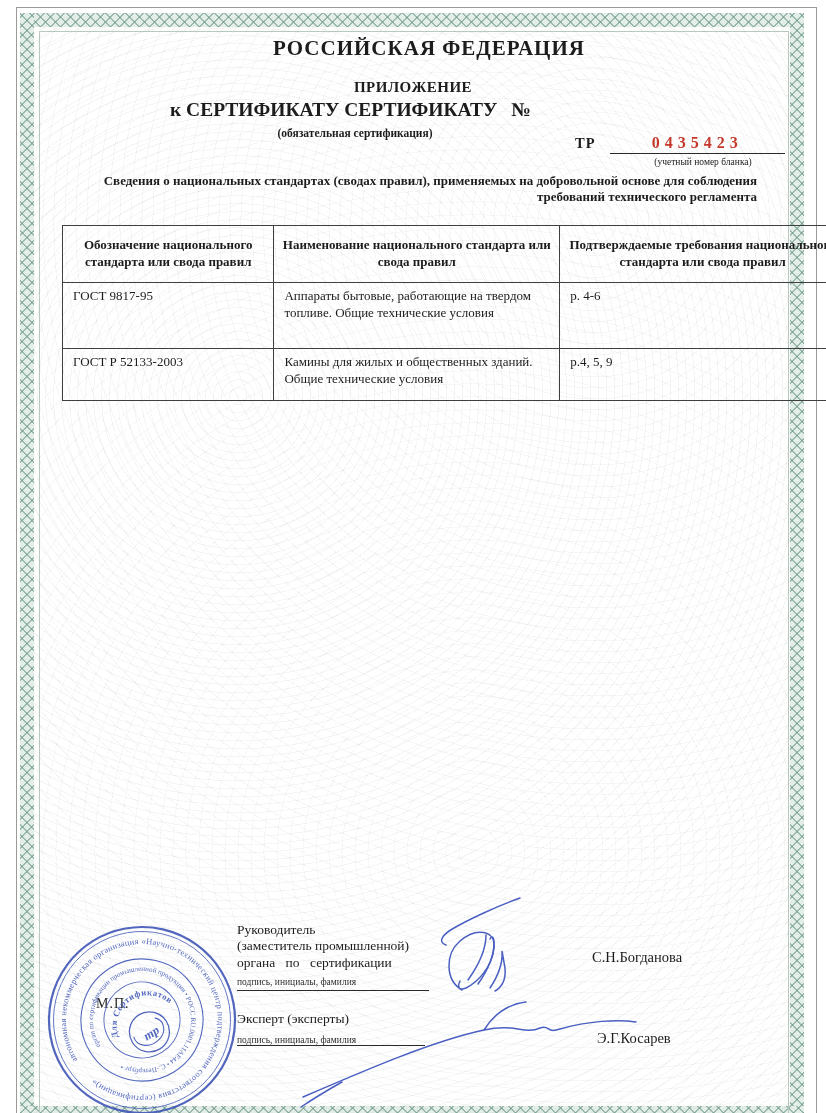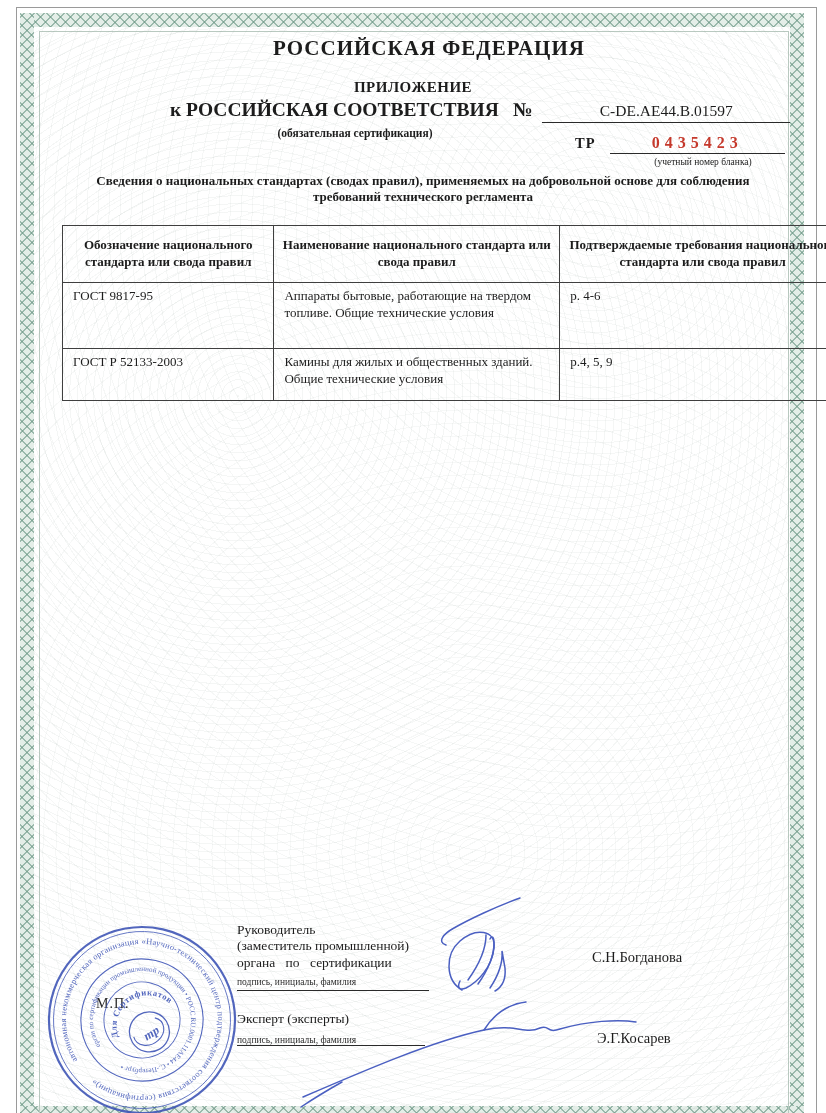--- a/index.html
+++ b/index.html
@@ -78,7 +78,7 @@
     <div class="abs country">РОССИЙСКАЯ ФЕДЕРАЦИЯ</div>
     <div class="abs doctype">ПРИЛОЖЕНИЕ</div>
     <div class="abs certrow">
-      <span class="certtitle">к РОССИЙСКАЯ СООТВЕТСТВИЯ</span>
+      <span class="certtitle">к СЕРТИФИКАТУ СЕРТИФИКАТУ</span>
       <span class="numsign">№</span>
       <span class="certnum">C-DE.AE44.B.01597</span>
     </div>

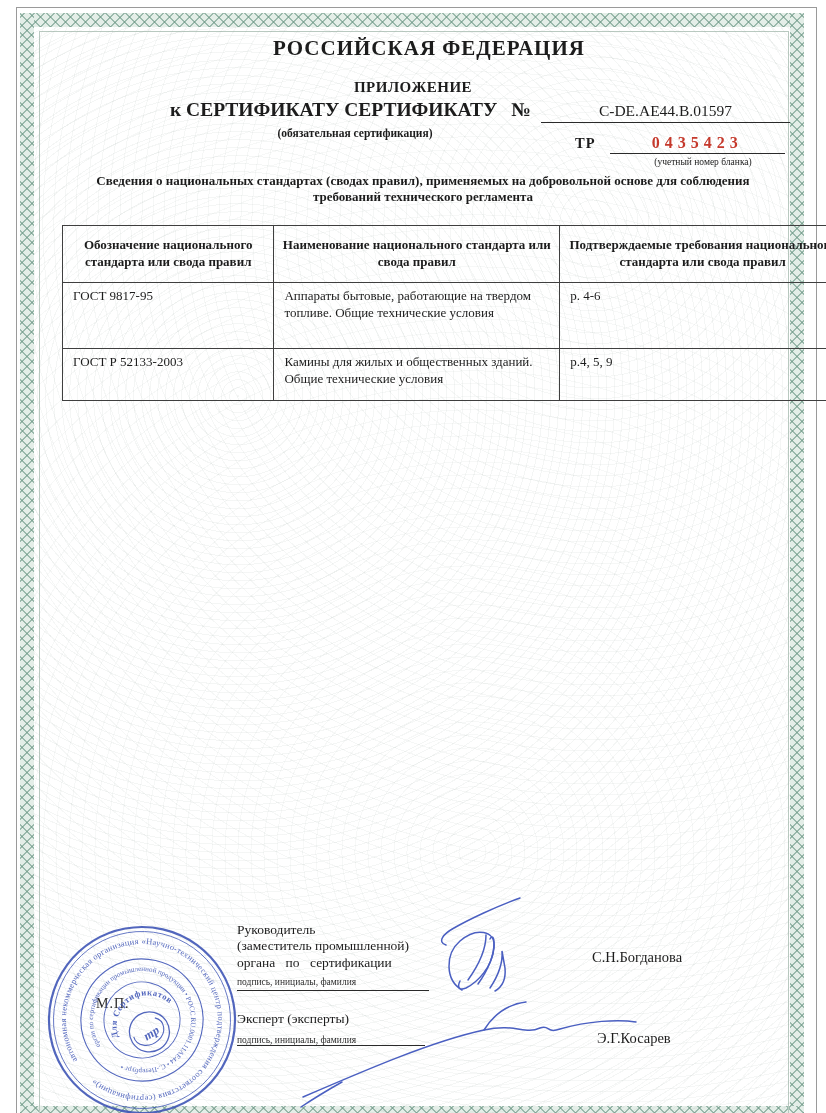--- a/index.html
+++ b/index.html
@@ -80,7 +80,6 @@
     <div class="abs certrow">
       <span class="certtitle">к СЕРТИФИКАТУ СЕРТИФИКАТУ</span>
       <span class="numsign">№</span>
-      <span class="certnum">C-DE.AE44.B.01597</span>
     </div>
     <div class="abs certkind">(обязательная сертификация)</div>
     <div class="abs trrow">

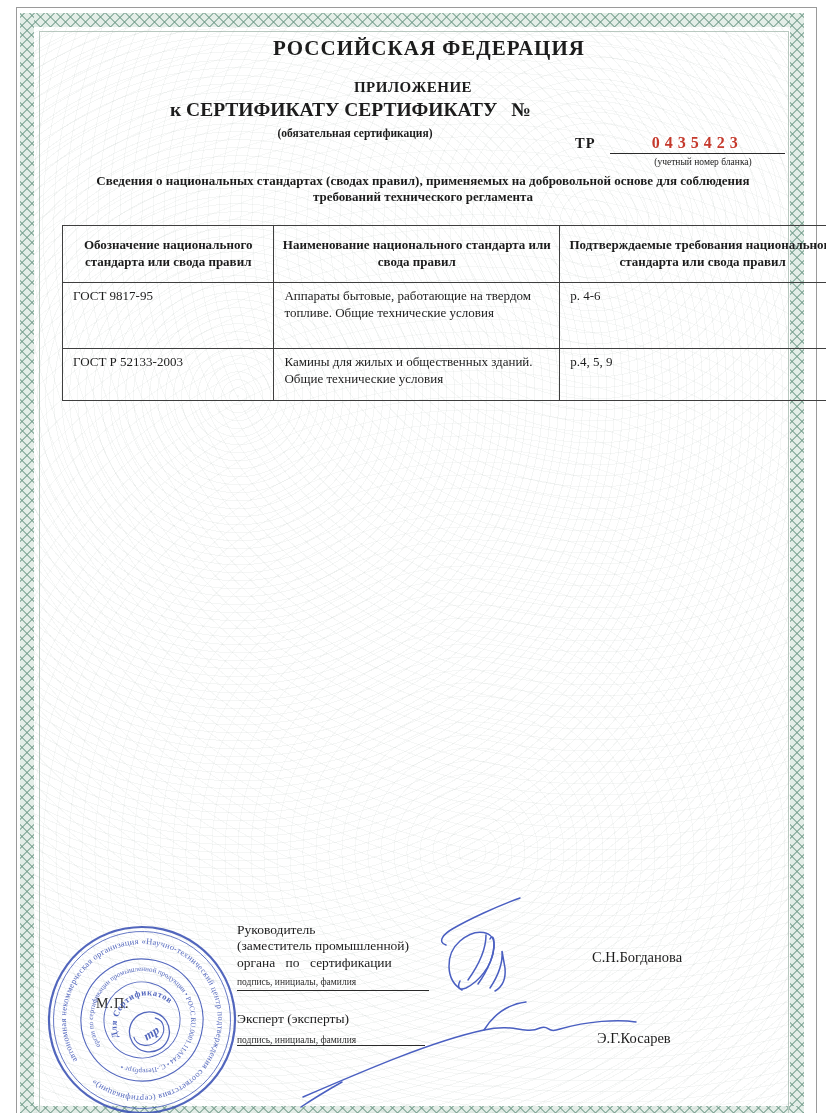--- a/index.html
+++ b/index.html
@@ -36,7 +36,7 @@
   .blanknum{margin-left:14px;flex:1;text-align:center;font-size:16px;font-weight:bold;letter-spacing:5px;
             color:#c5392c;border-bottom:1.5px solid #2a2a2a;padding-bottom:1px;}
   .blankcap{left:618px;width:170px;top:157px;text-align:center;font-size:9.5px;}
-  .intro{left:73px;width:700px;top:173px;text-align:center;font-size:13px;font-weight:bold;line-height:1.2;}
+  .intro{left:57px;width:700px;top:173px;text-align:right;font-size:13px;font-weight:bold;line-height:1.2;}
   
   .stdtable{position:absolute;left:62px;top:205px;width:784px;border-collapse:collapse;table-layout:fixed;
             font-size:13px;line-height:1.28;margin-top:20px;}

